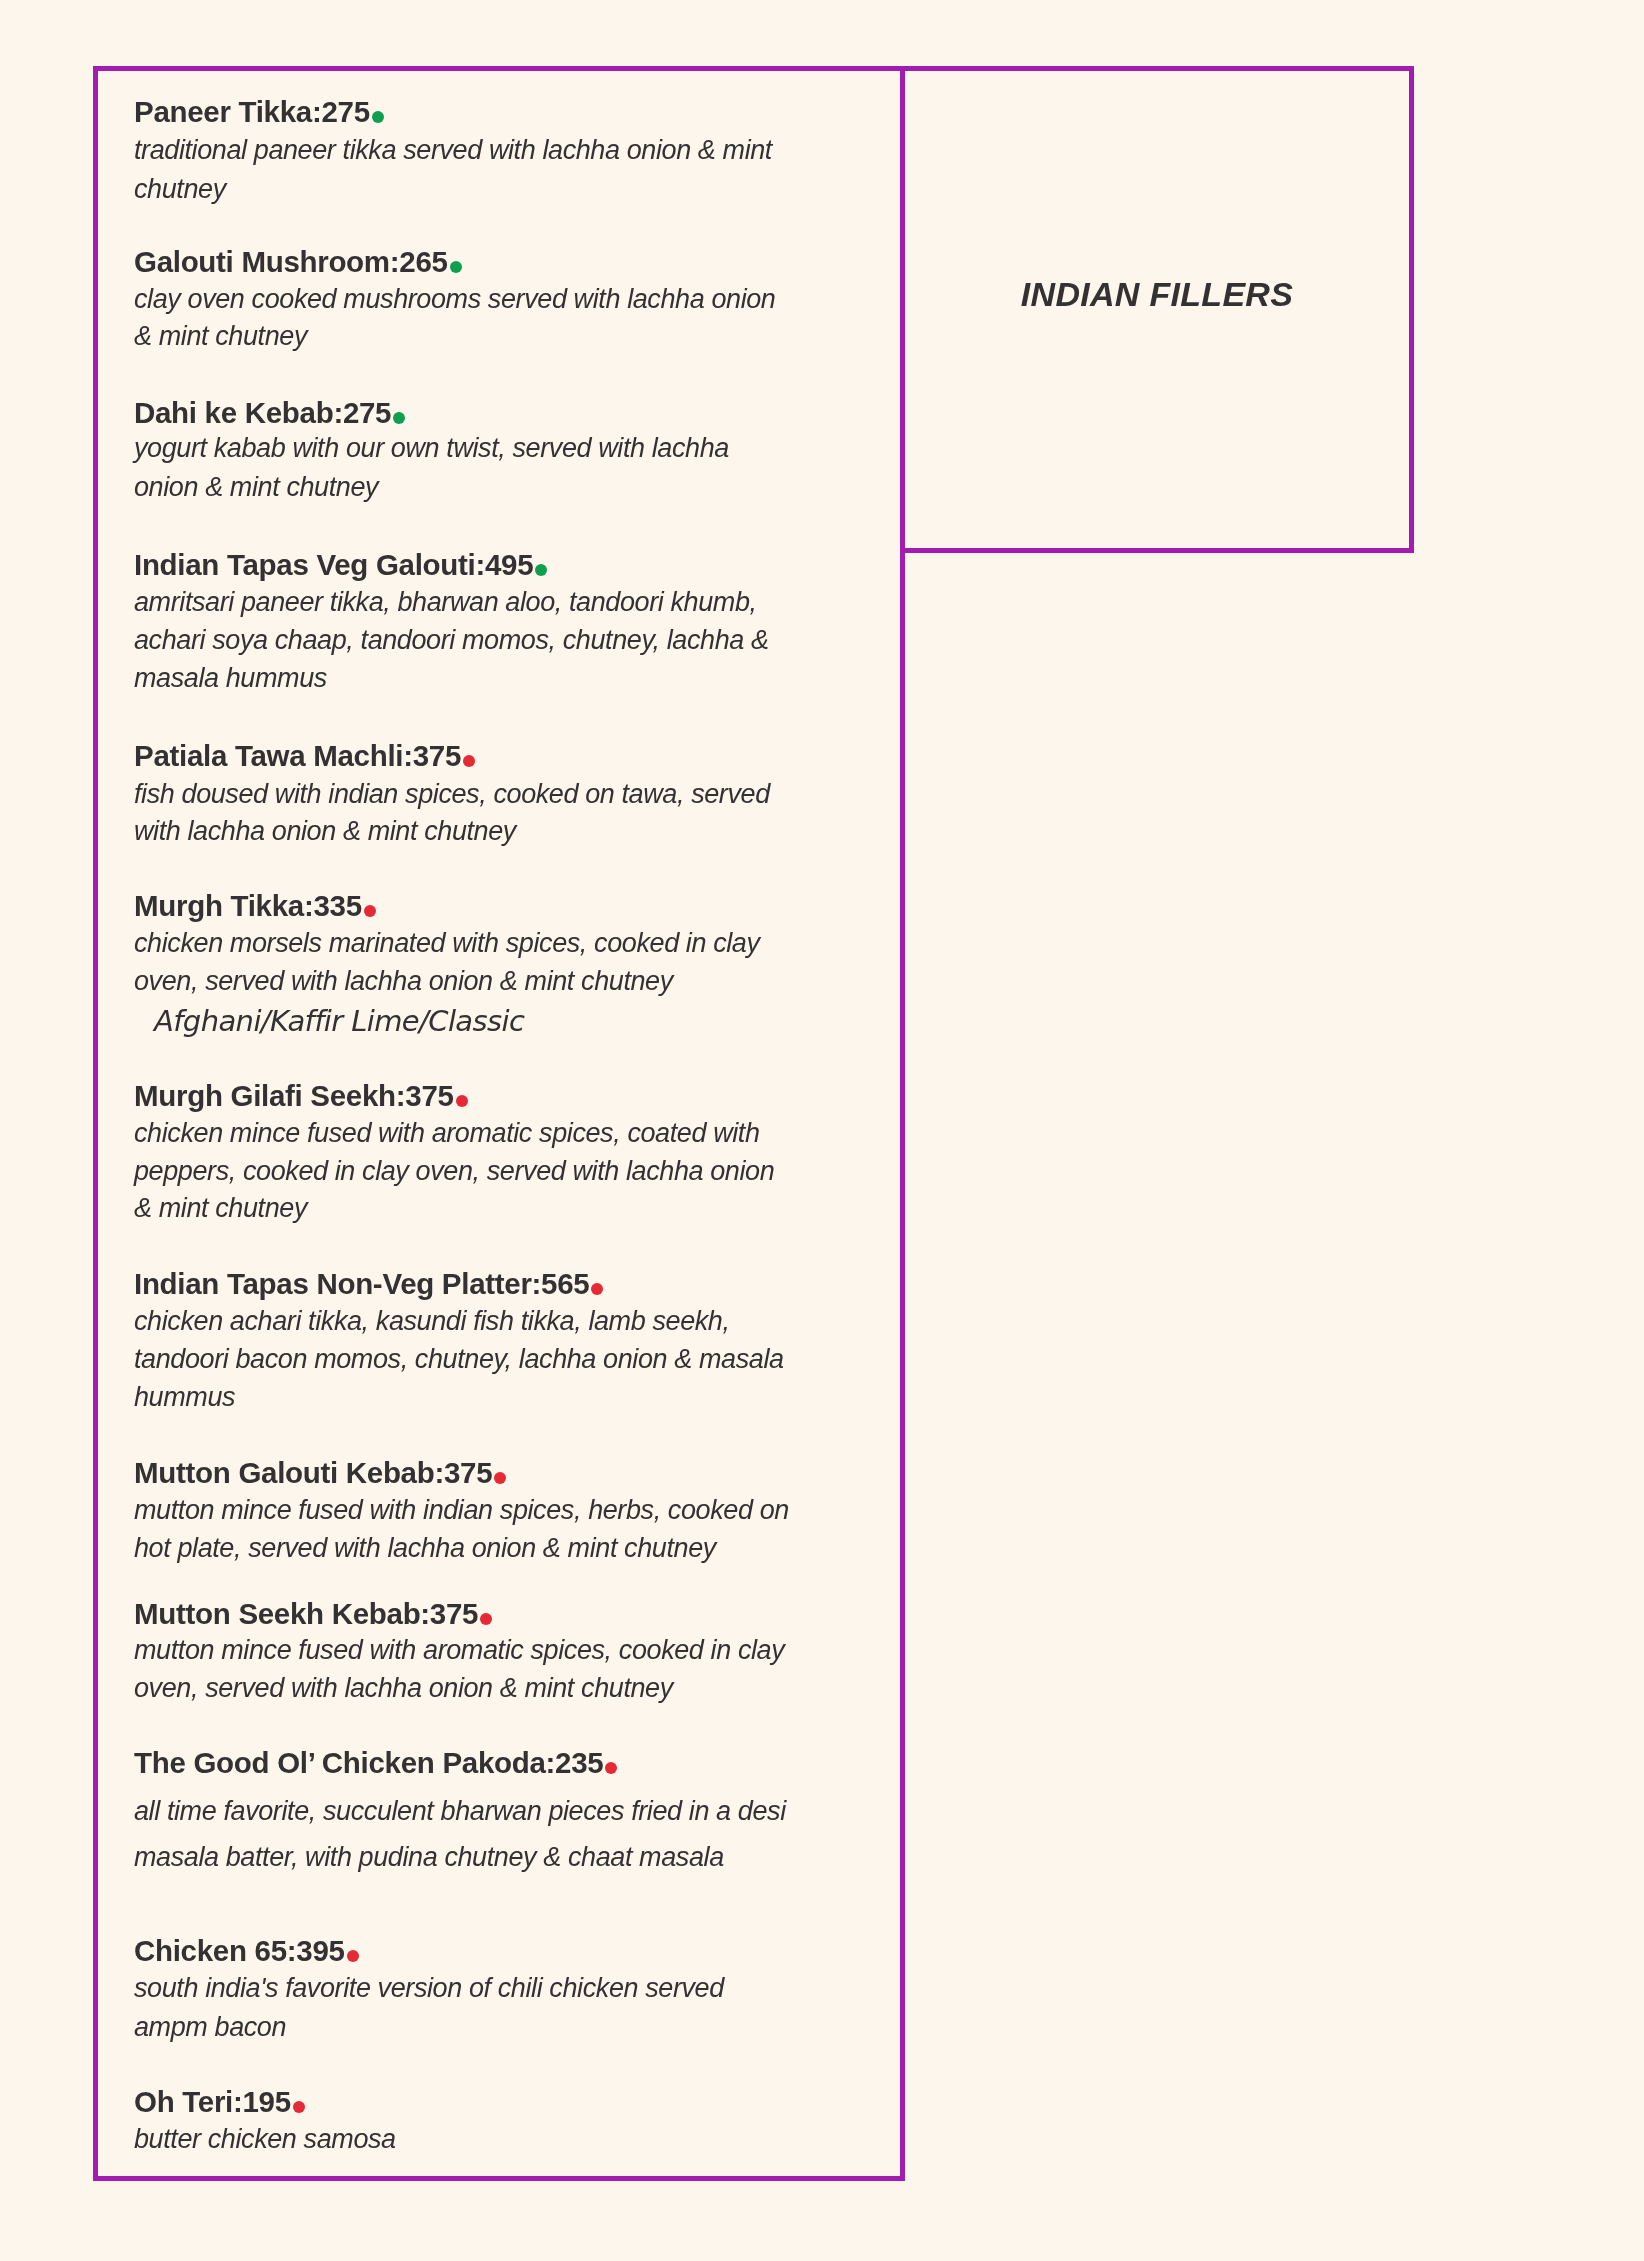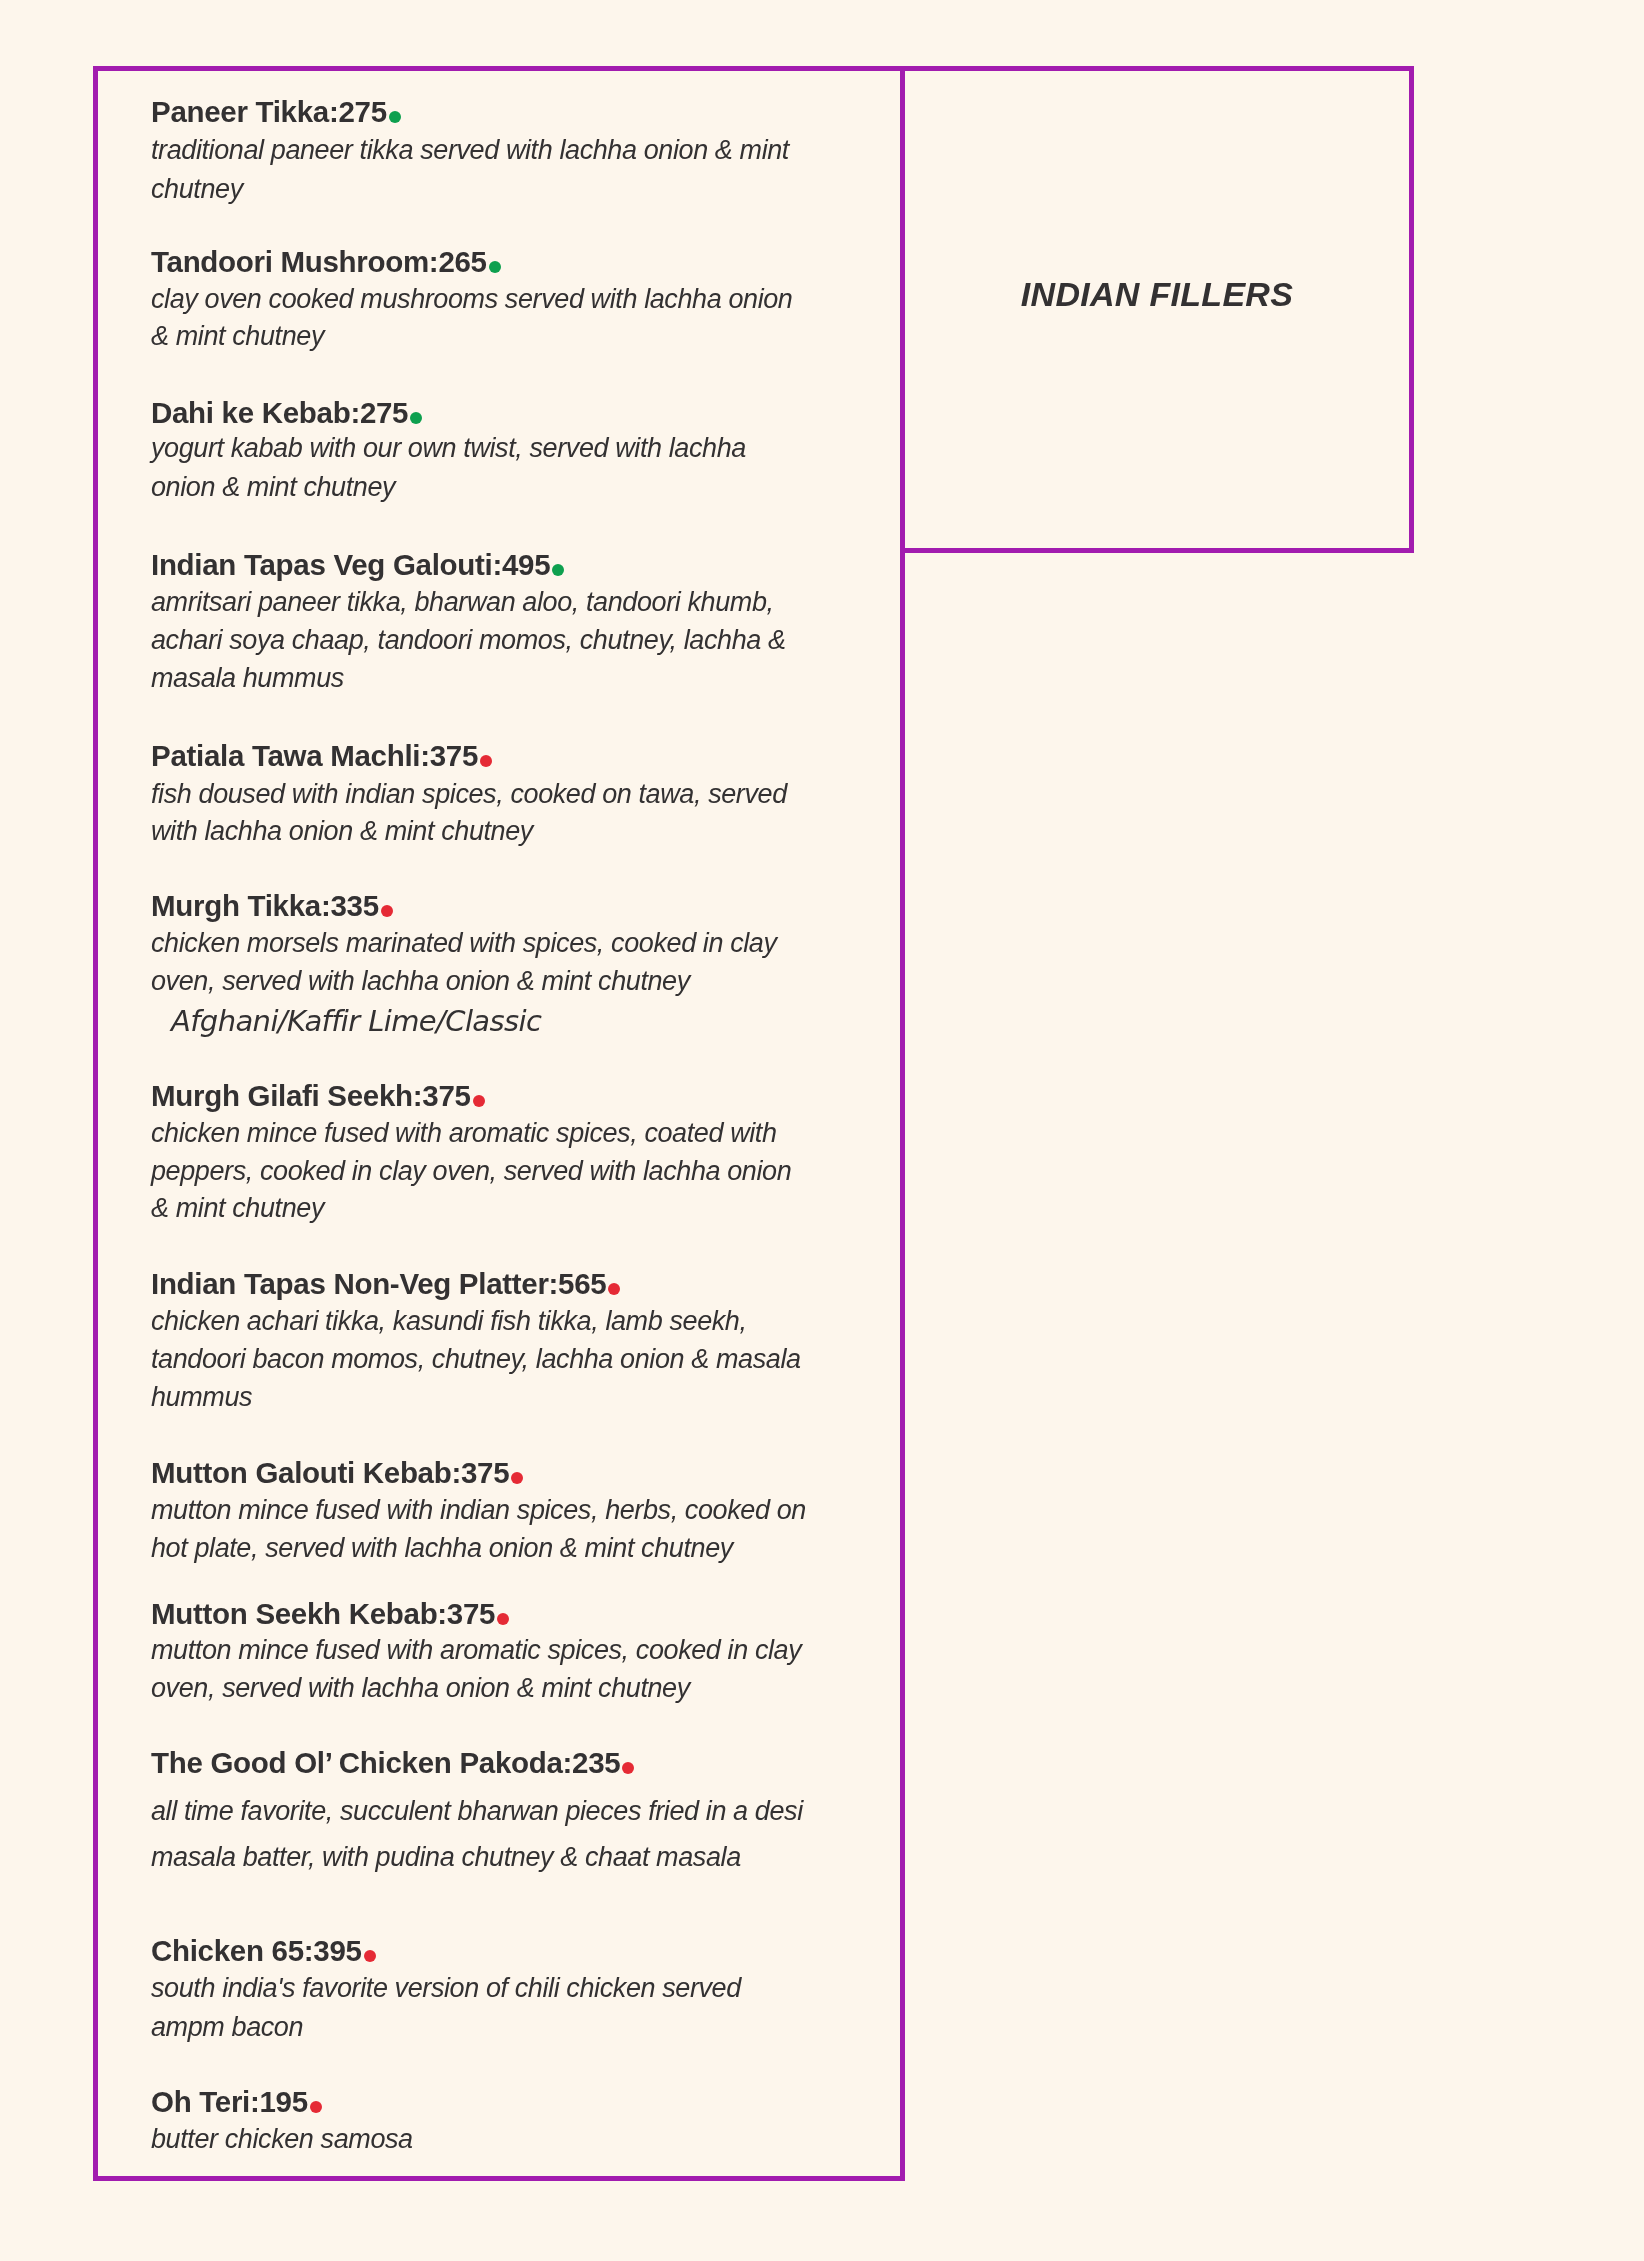--- a/index.html
+++ b/index.html
@@ -24,7 +24,7 @@
     color: #333132;
   }
   .line {
-    position: absolute; left: 151px; white-space: nowrap;
+    position: absolute; left: 134px; white-space: nowrap;
   }
   .heading {
     font-family: "Liberation Sans", sans-serif;

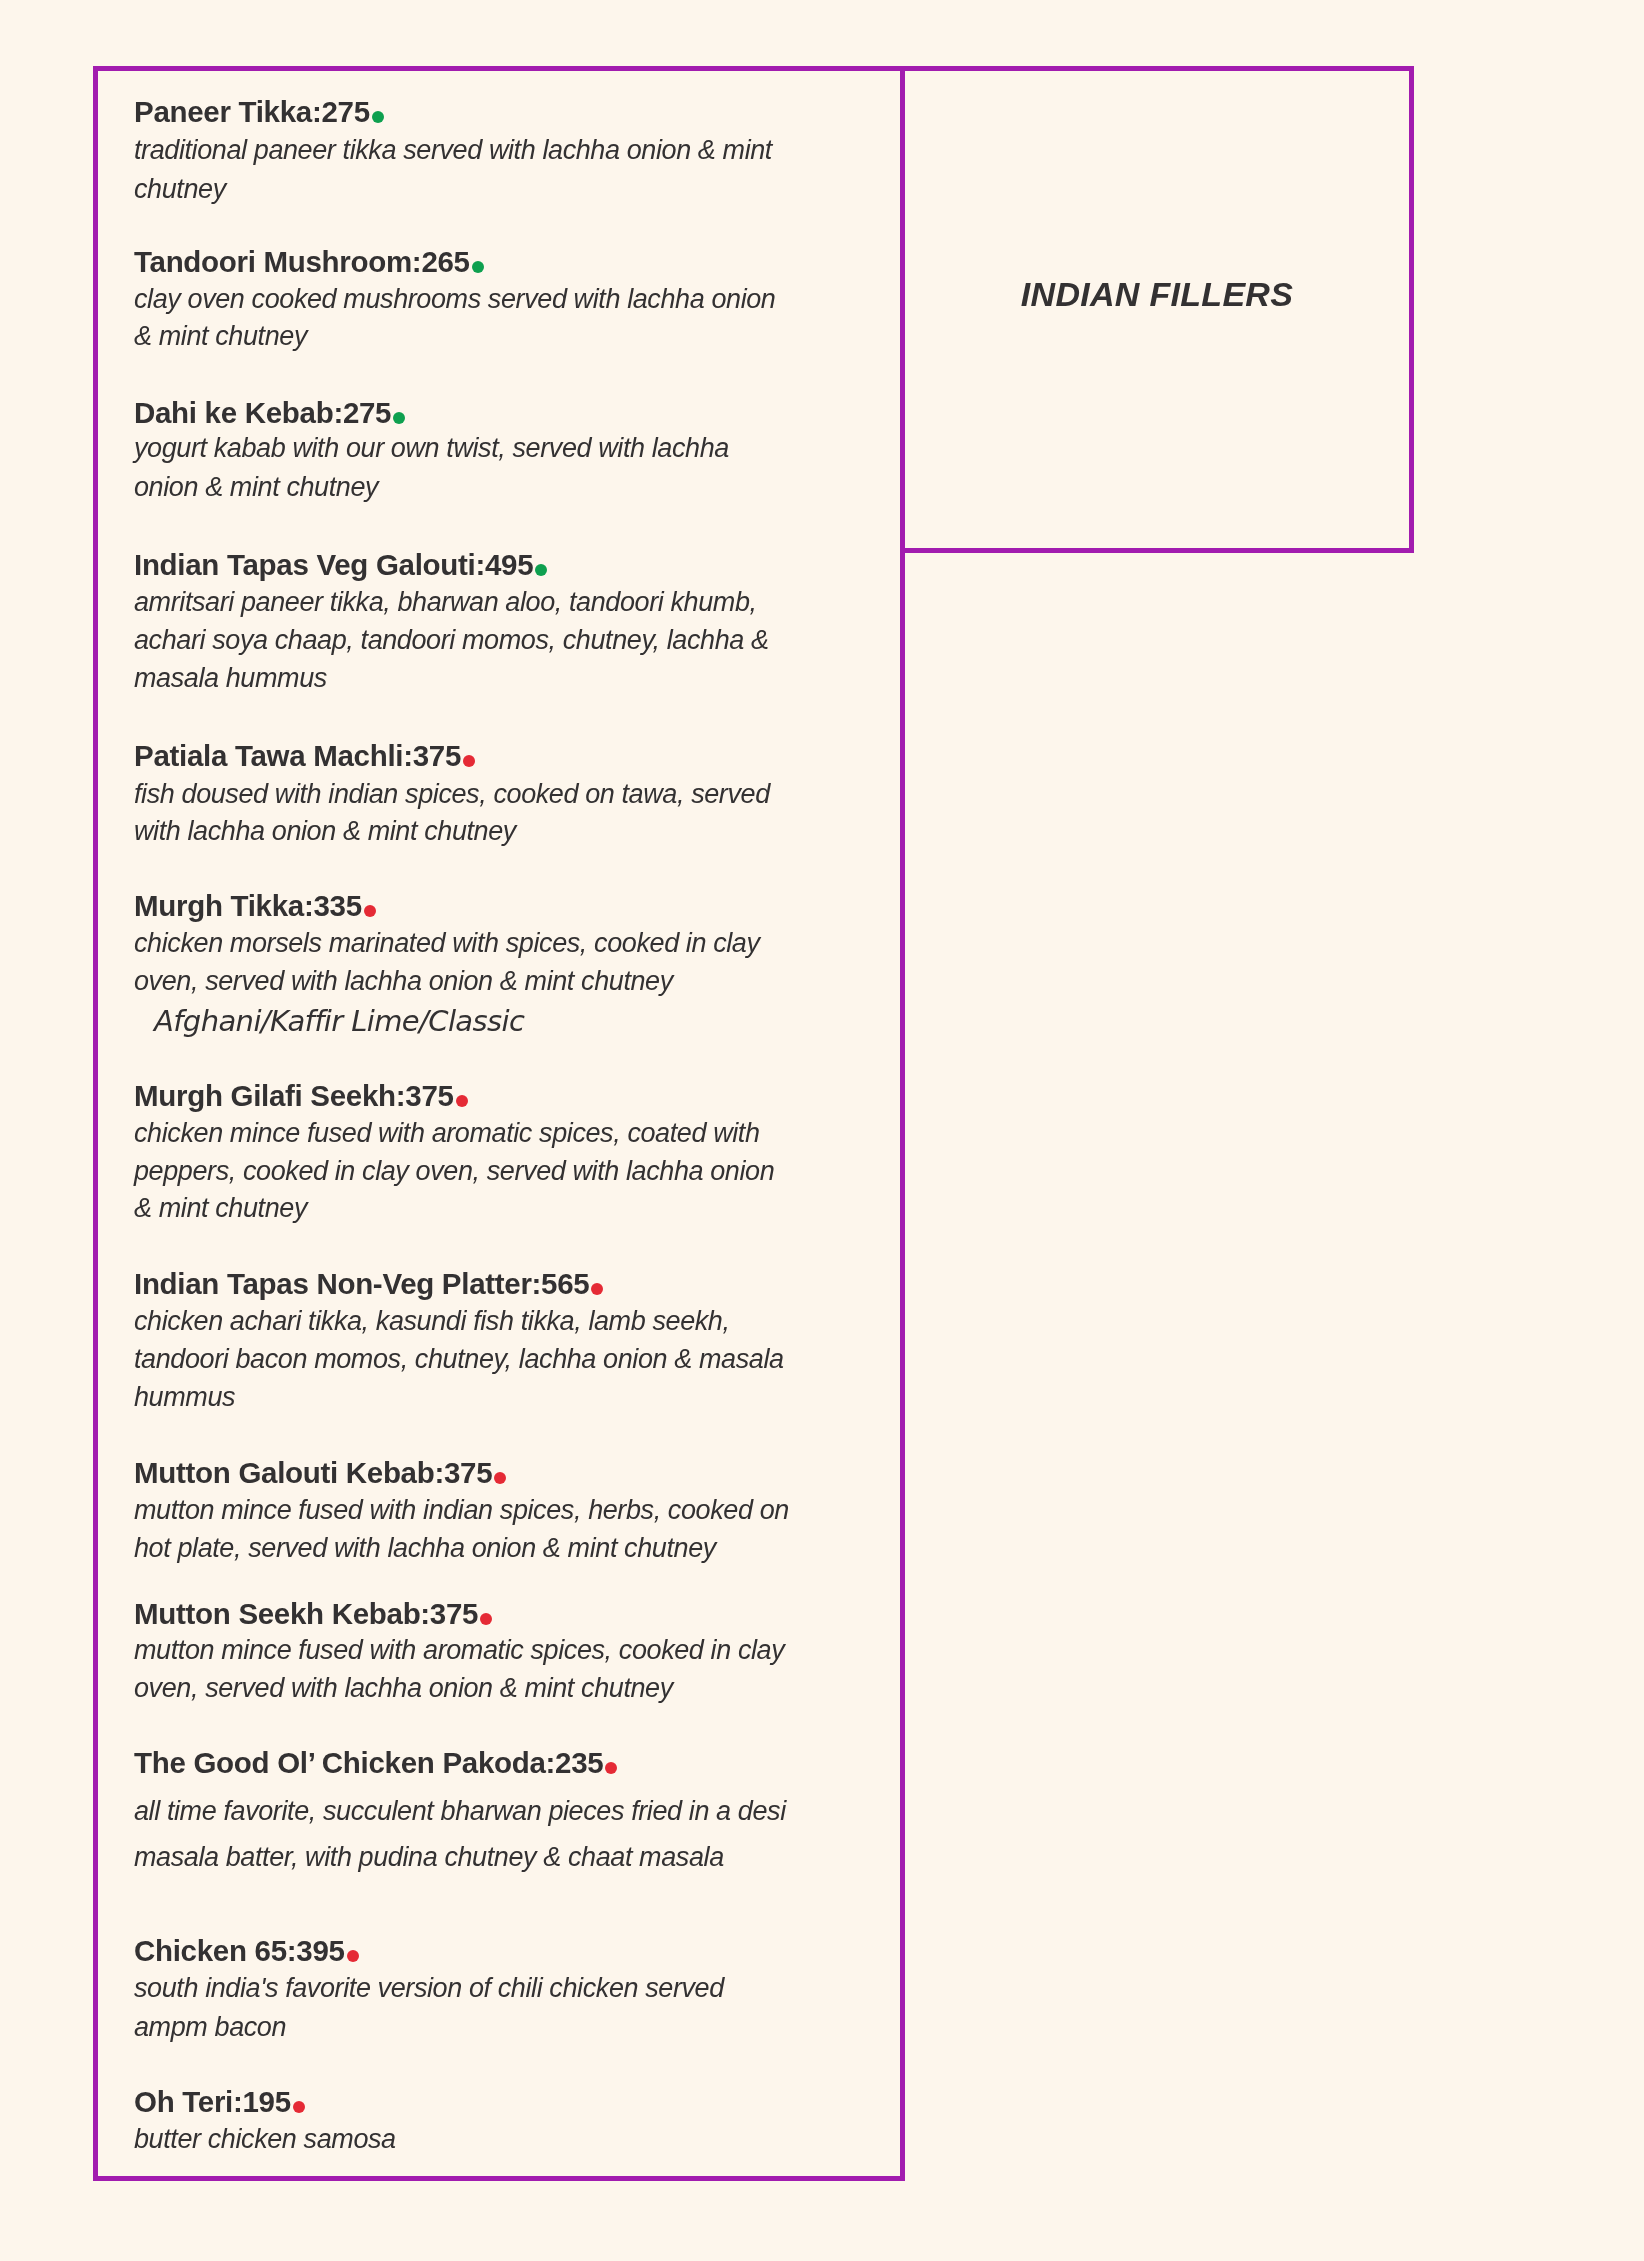--- a/index.html
+++ b/index.html
@@ -60,7 +60,7 @@
 <div class="line desc" style="top:137px">traditional paneer tikka served with lachha onion &amp; mint</div>
 <div class="line desc" style="top:176px">chutney</div>
 
-<div class="line heading" style="top:247px"><span>Tandoori Mushroom:265</span><span class="dot veg"></span></div>
+<div class="line heading" style="top:247px"><span>Galouti Mushroom:265</span><span class="dot veg"></span></div>
 <div class="line desc" style="top:286px">clay oven cooked mushrooms served with lachha onion</div>
 <div class="line desc" style="top:323px">&amp; mint chutney</div>
 

